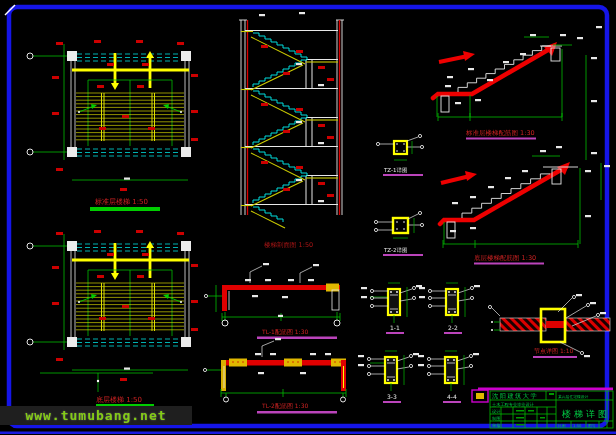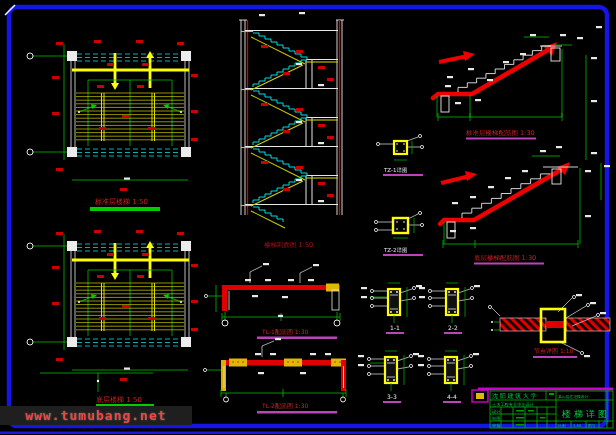--- a/index.html
+++ b/index.html
@@ -11,7 +11,7 @@
     text-shadow:1px 1px 0 #241c08,-1px -1px 0 #8a7440;
     font-family:"DejaVu Sans",sans-serif;}
   .wm-url{position:absolute;left:0px;top:406px;width:192px;height:19px;z-index:3;
-    background:#1f1f1f;color:#ef4444;font-weight:bold;font-size:13px;
+    background:#1f1f1f;color:#84cc16;font-weight:bold;font-size:13px;
     letter-spacing:1px;text-align:center;line-height:19px;
     text-shadow:0 0 2px #666;font-family:"DejaVu Sans Mono","DejaVu Sans",monospace;}
   text{font-family:"DejaVu Sans",sans-serif;}

